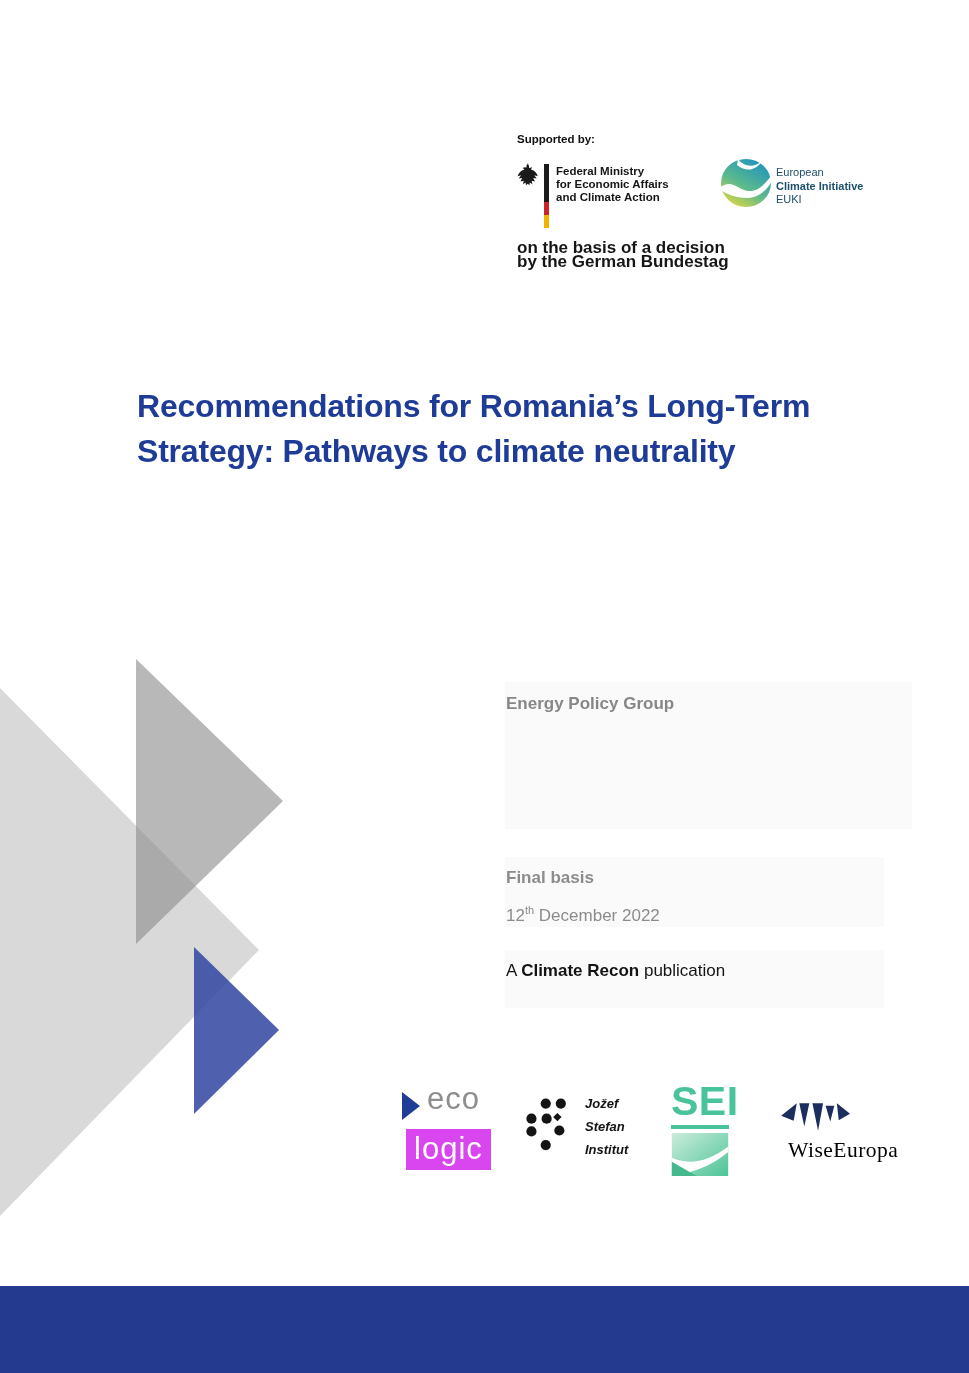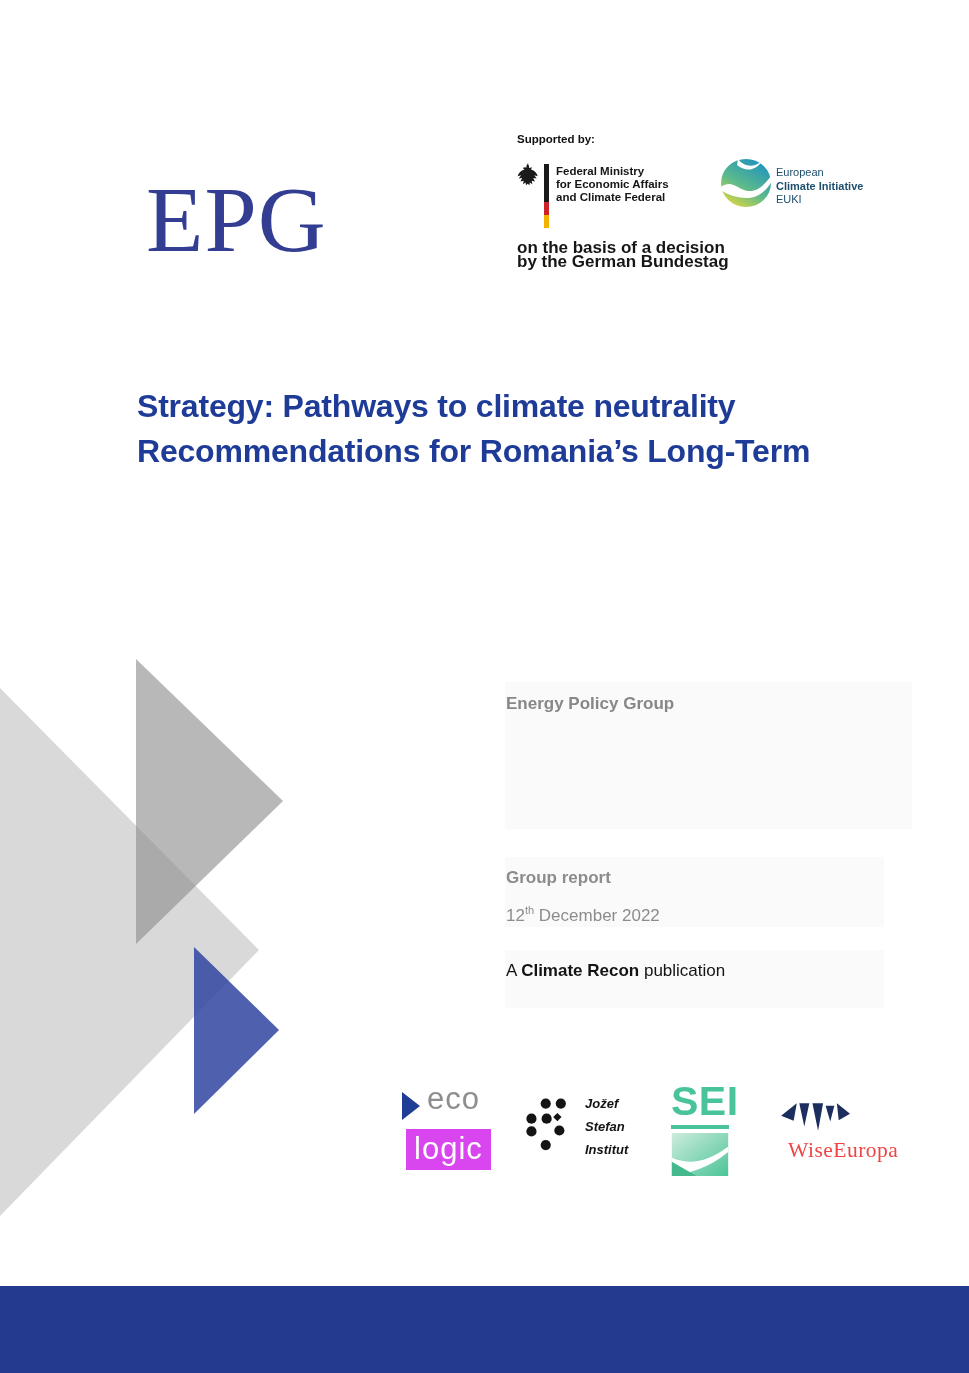--- a/index.html
+++ b/index.html
@@ -83,7 +83,6 @@
   <div class="panel panel-report"></div>
   <div class="panel panel-pub"></div>
 
-  <div class="epg">EPG</div>
 
   <div class="sup-label">Supported by:</div>
 

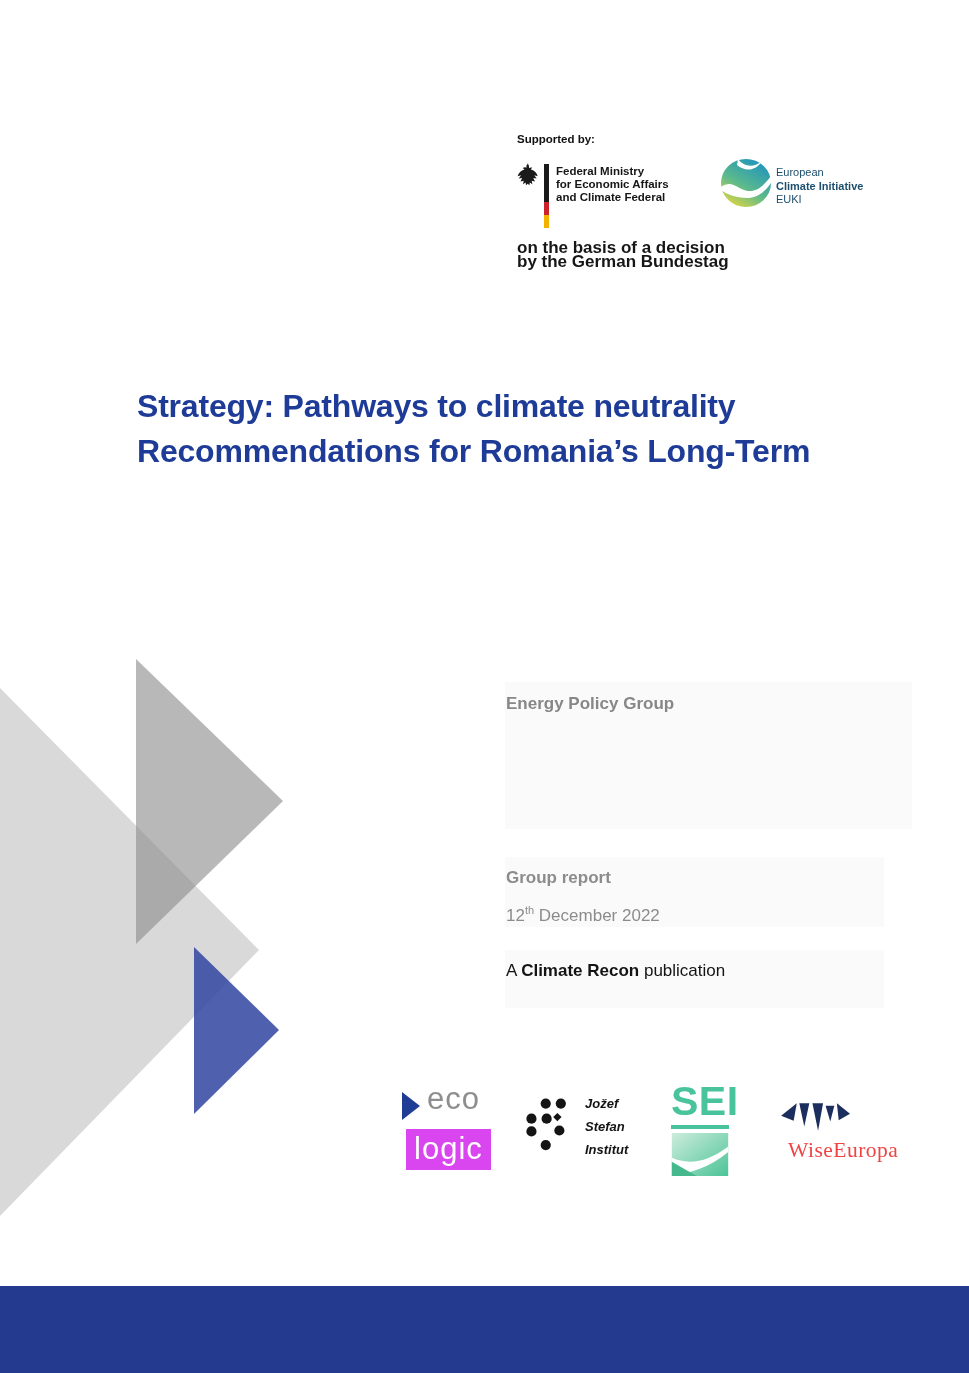--- a/index.html
+++ b/index.html
@@ -98,7 +98,7 @@
   <div class="ministry-text">
     <div>Federal Ministry</div>
     <div>for Economic Affairs</div>
-    <div>and Climate Federal</div>
+    <div>and Climate Action</div>
   </div>
   <div class="basis-text">
     <div>on the basis of a decision</div>

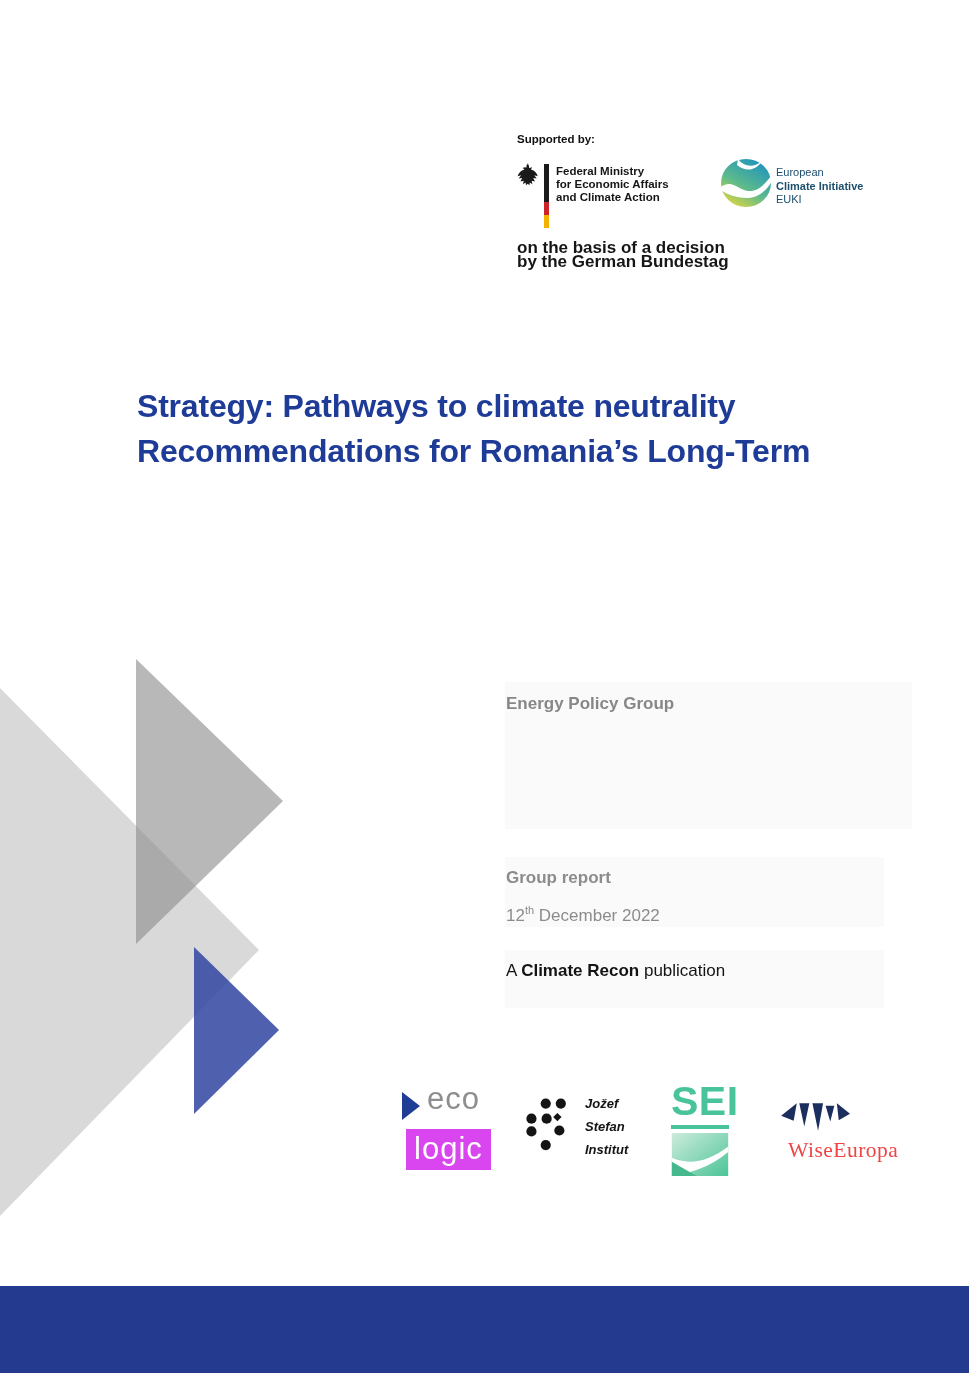--- a/index.html
+++ b/index.html
@@ -124,8 +124,8 @@
   </div>
 
   <h1 class="title" style="margin:0;">
+    <div>Recommendations for Romania’s Long-Term</div>
     <div>Strategy: Pathways to climate neutrality</div>
-    <div>Recommendations for Romania’s Long-Term</div>
   </h1>
 
   <div class="authors">

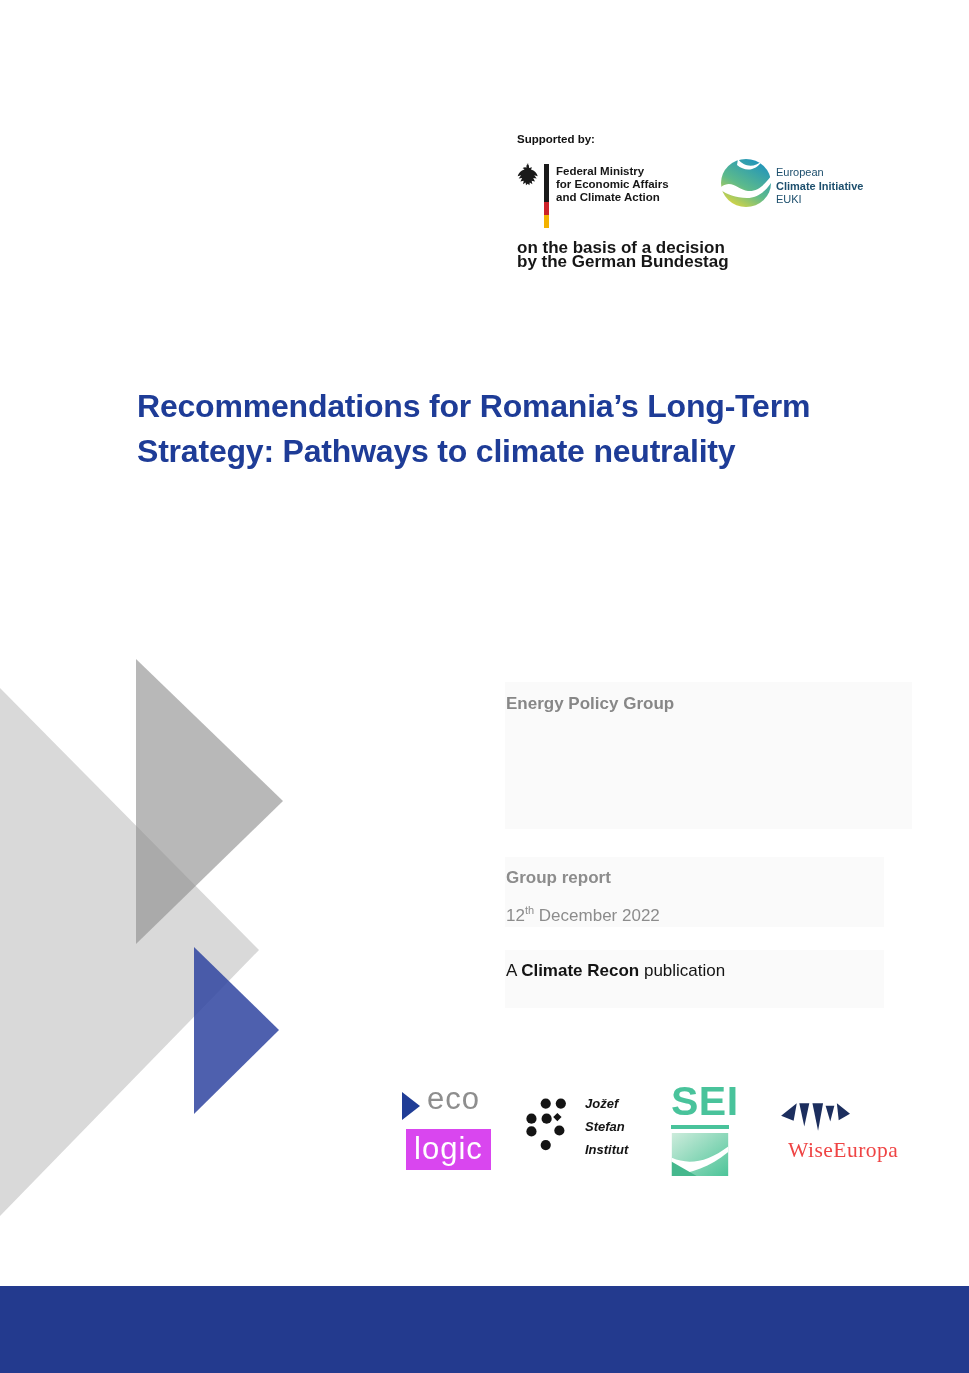--- a/index.html
+++ b/index.html
@@ -133,7 +133,7 @@
   </div>
 
   <div class="report">
-    <div class="type">Group report</div>
+    <div class="type">Final basis</div>
     <div class="date-line"><span>12</span><sup>th</sup><span> December 2022</span></div>
   </div>
 

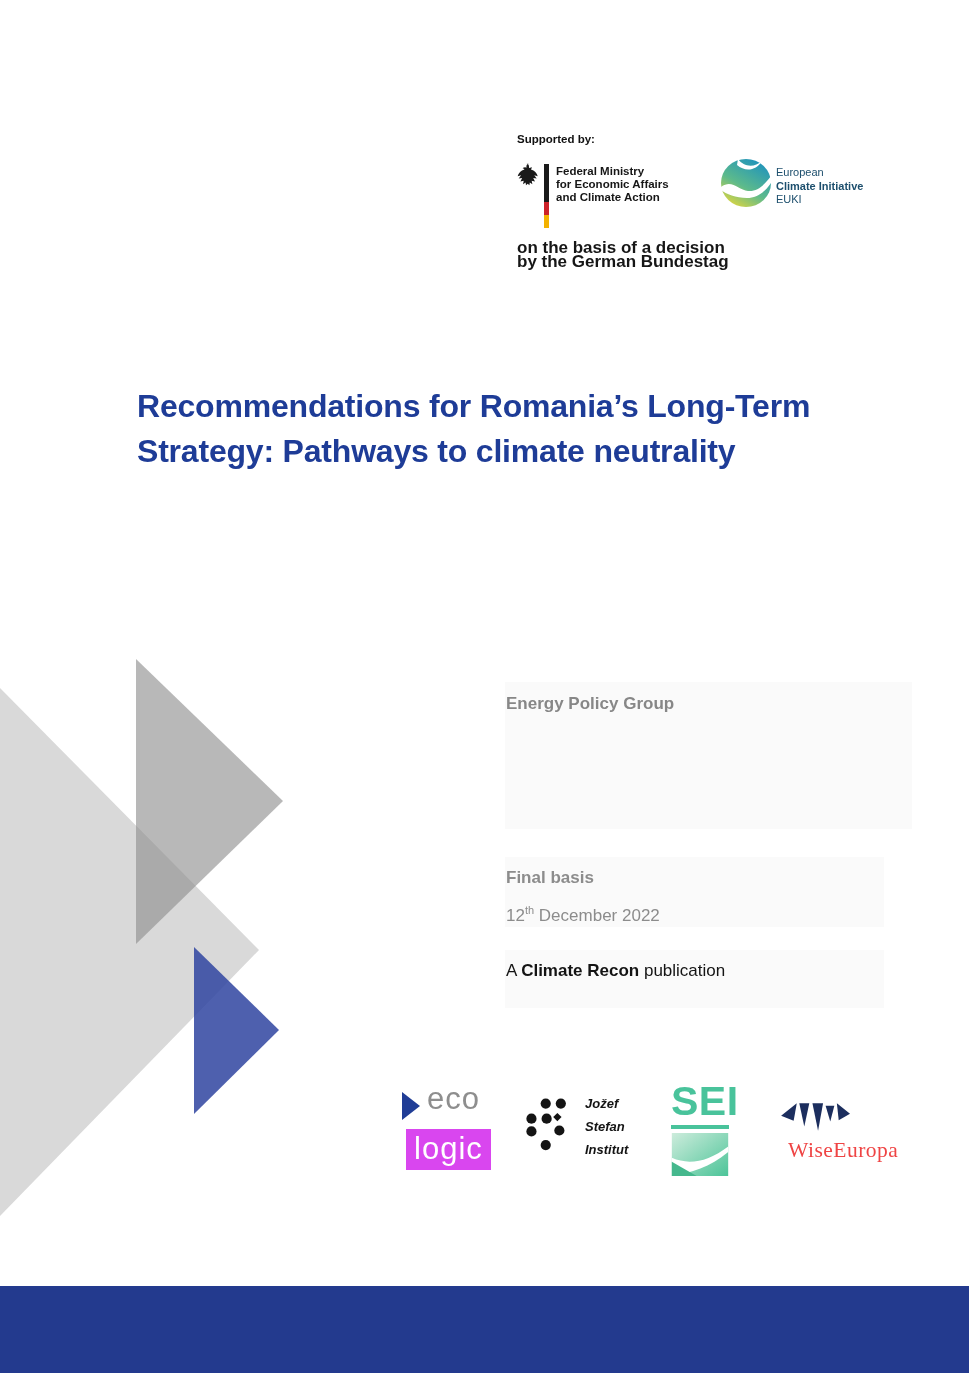--- a/index.html
+++ b/index.html
@@ -63,7 +63,7 @@
   .sei-square{margin-top:4px;display:block;}
   .wise{position:absolute;left:774px;top:1101px;width:130px;}
   .wise-mark{display:block;margin-left:4px;}
-  .wise-label{font-family:"Liberation Serif","DejaVu Serif",serif;font-size:21.5px;color:#ef4444;
+  .wise-label{font-family:"Liberation Serif","DejaVu Serif",serif;font-size:21.5px;color:#000000;
     margin-top:5px;margin-left:14px;letter-spacing:0.5px;}
   
   .footer{position:absolute;left:0;top:1286px;width:969px;height:87px;background:#233a8e;}

